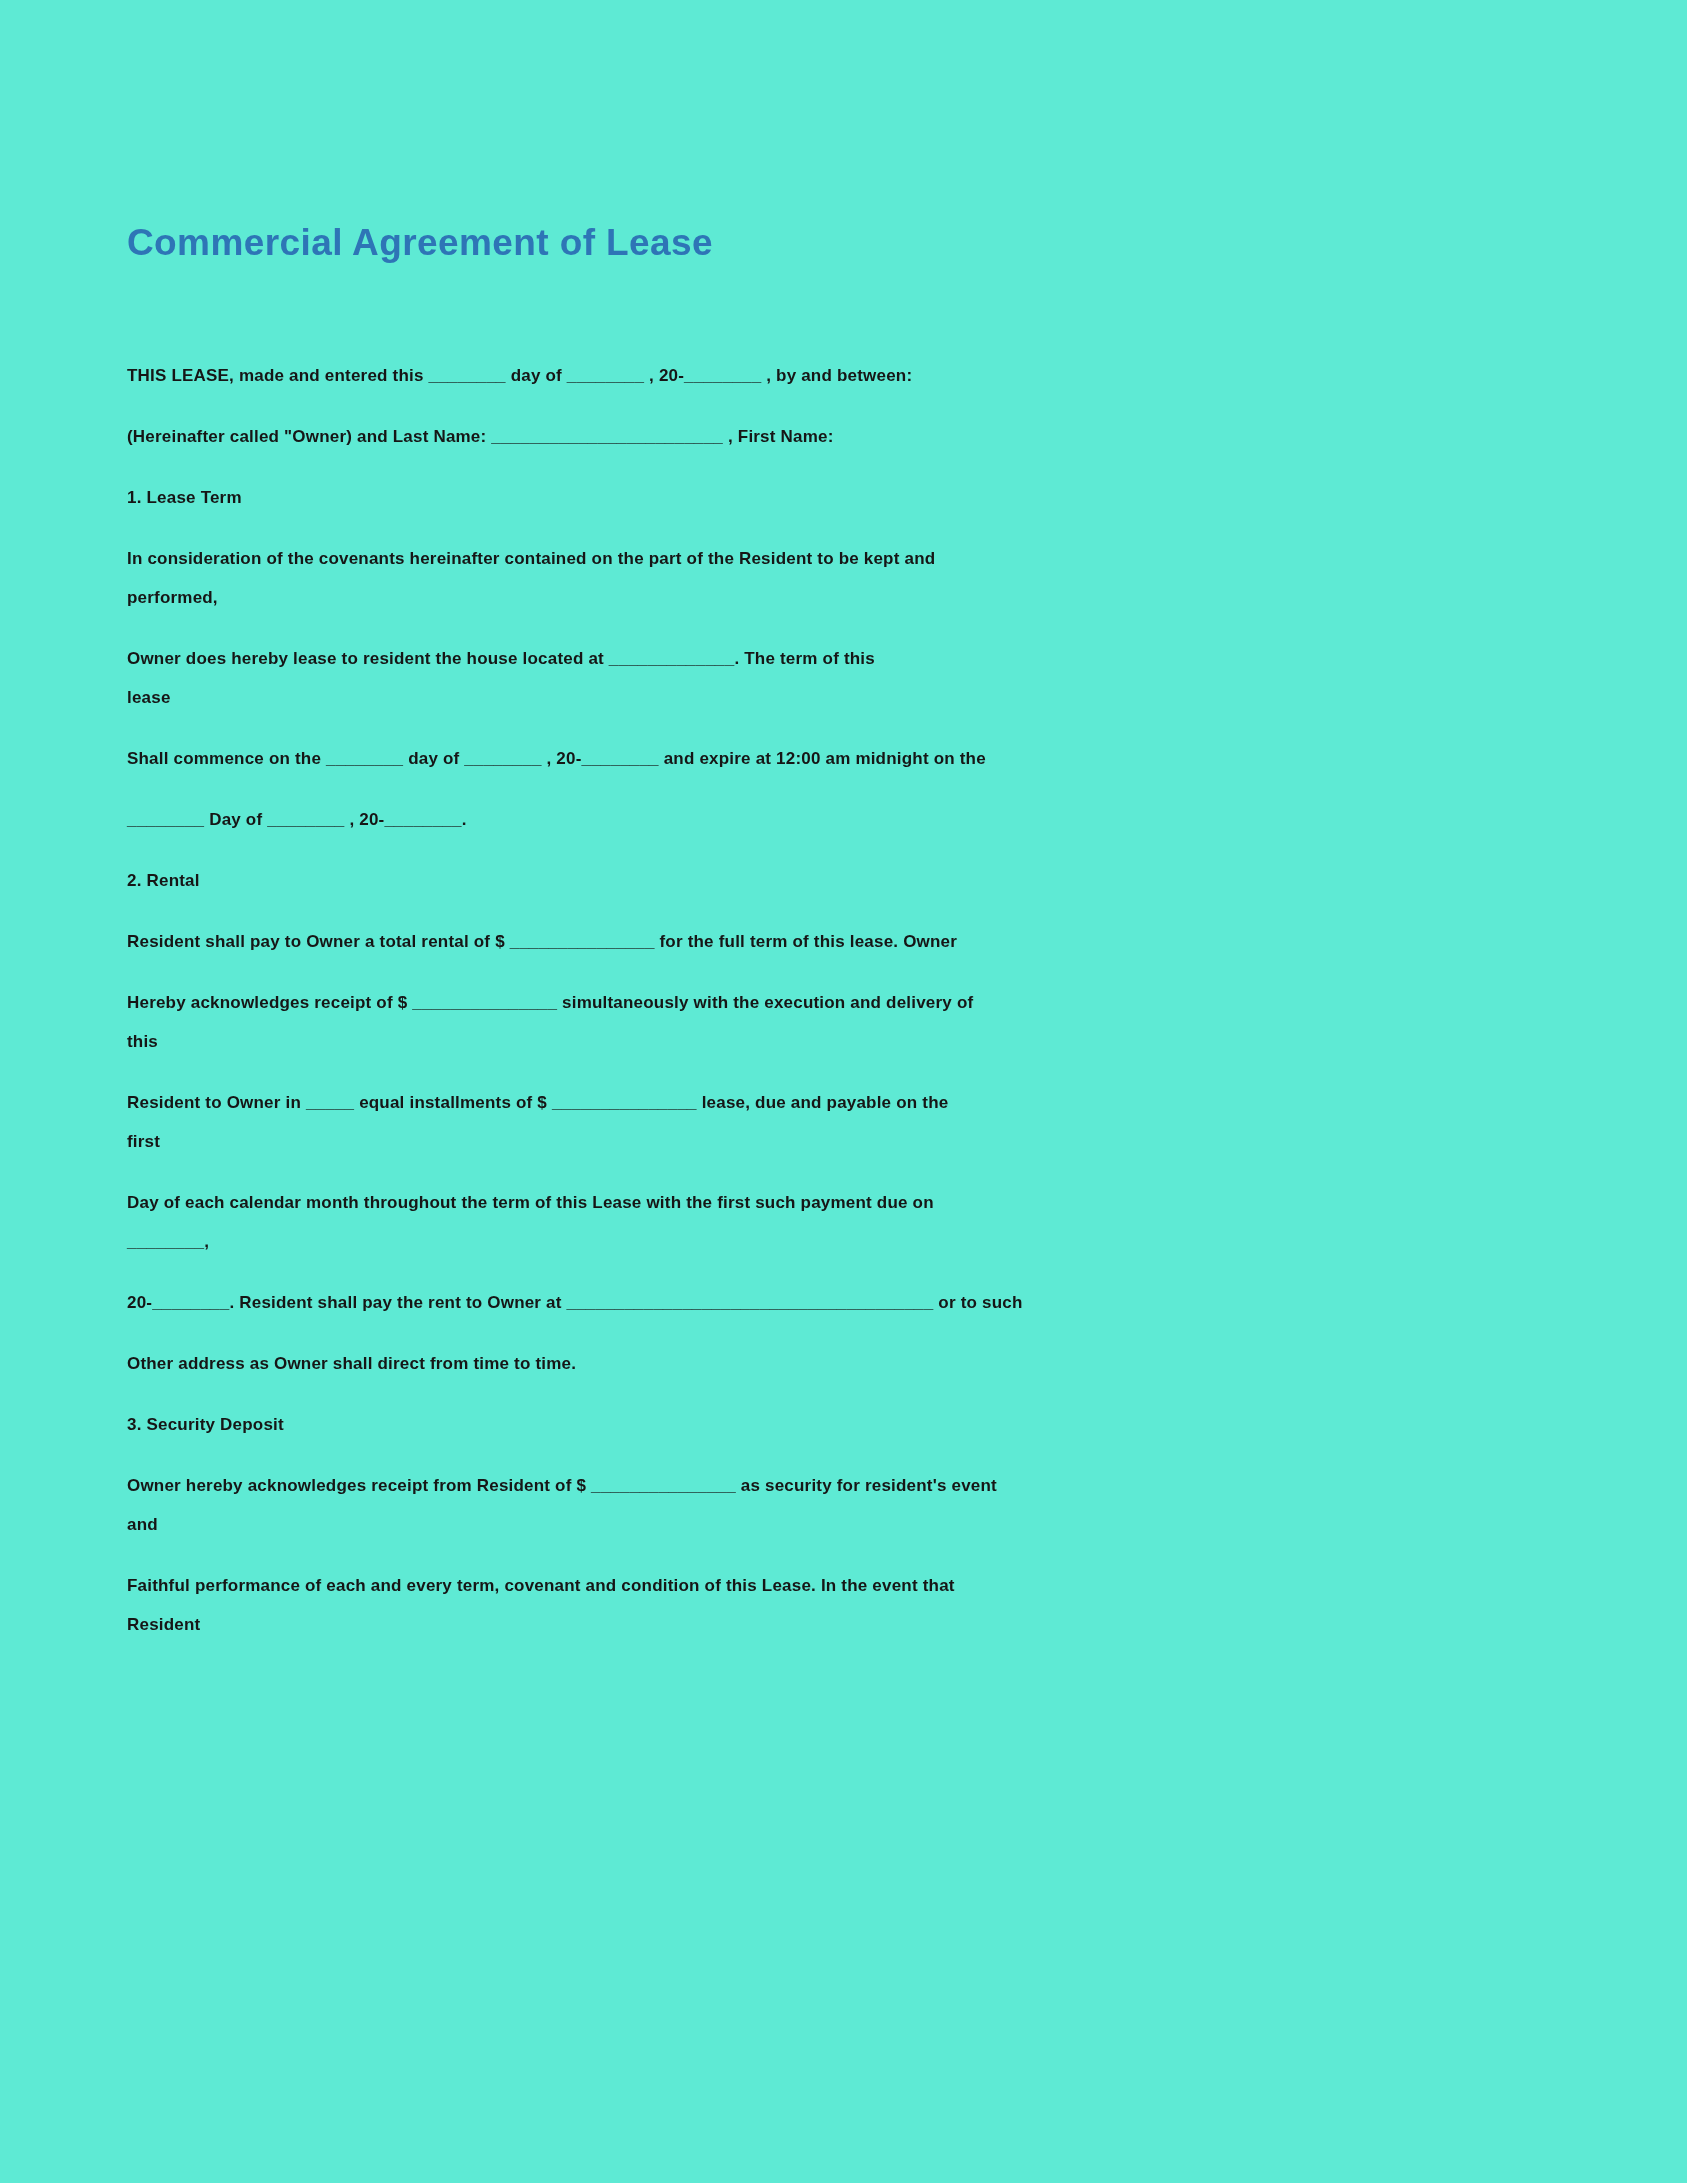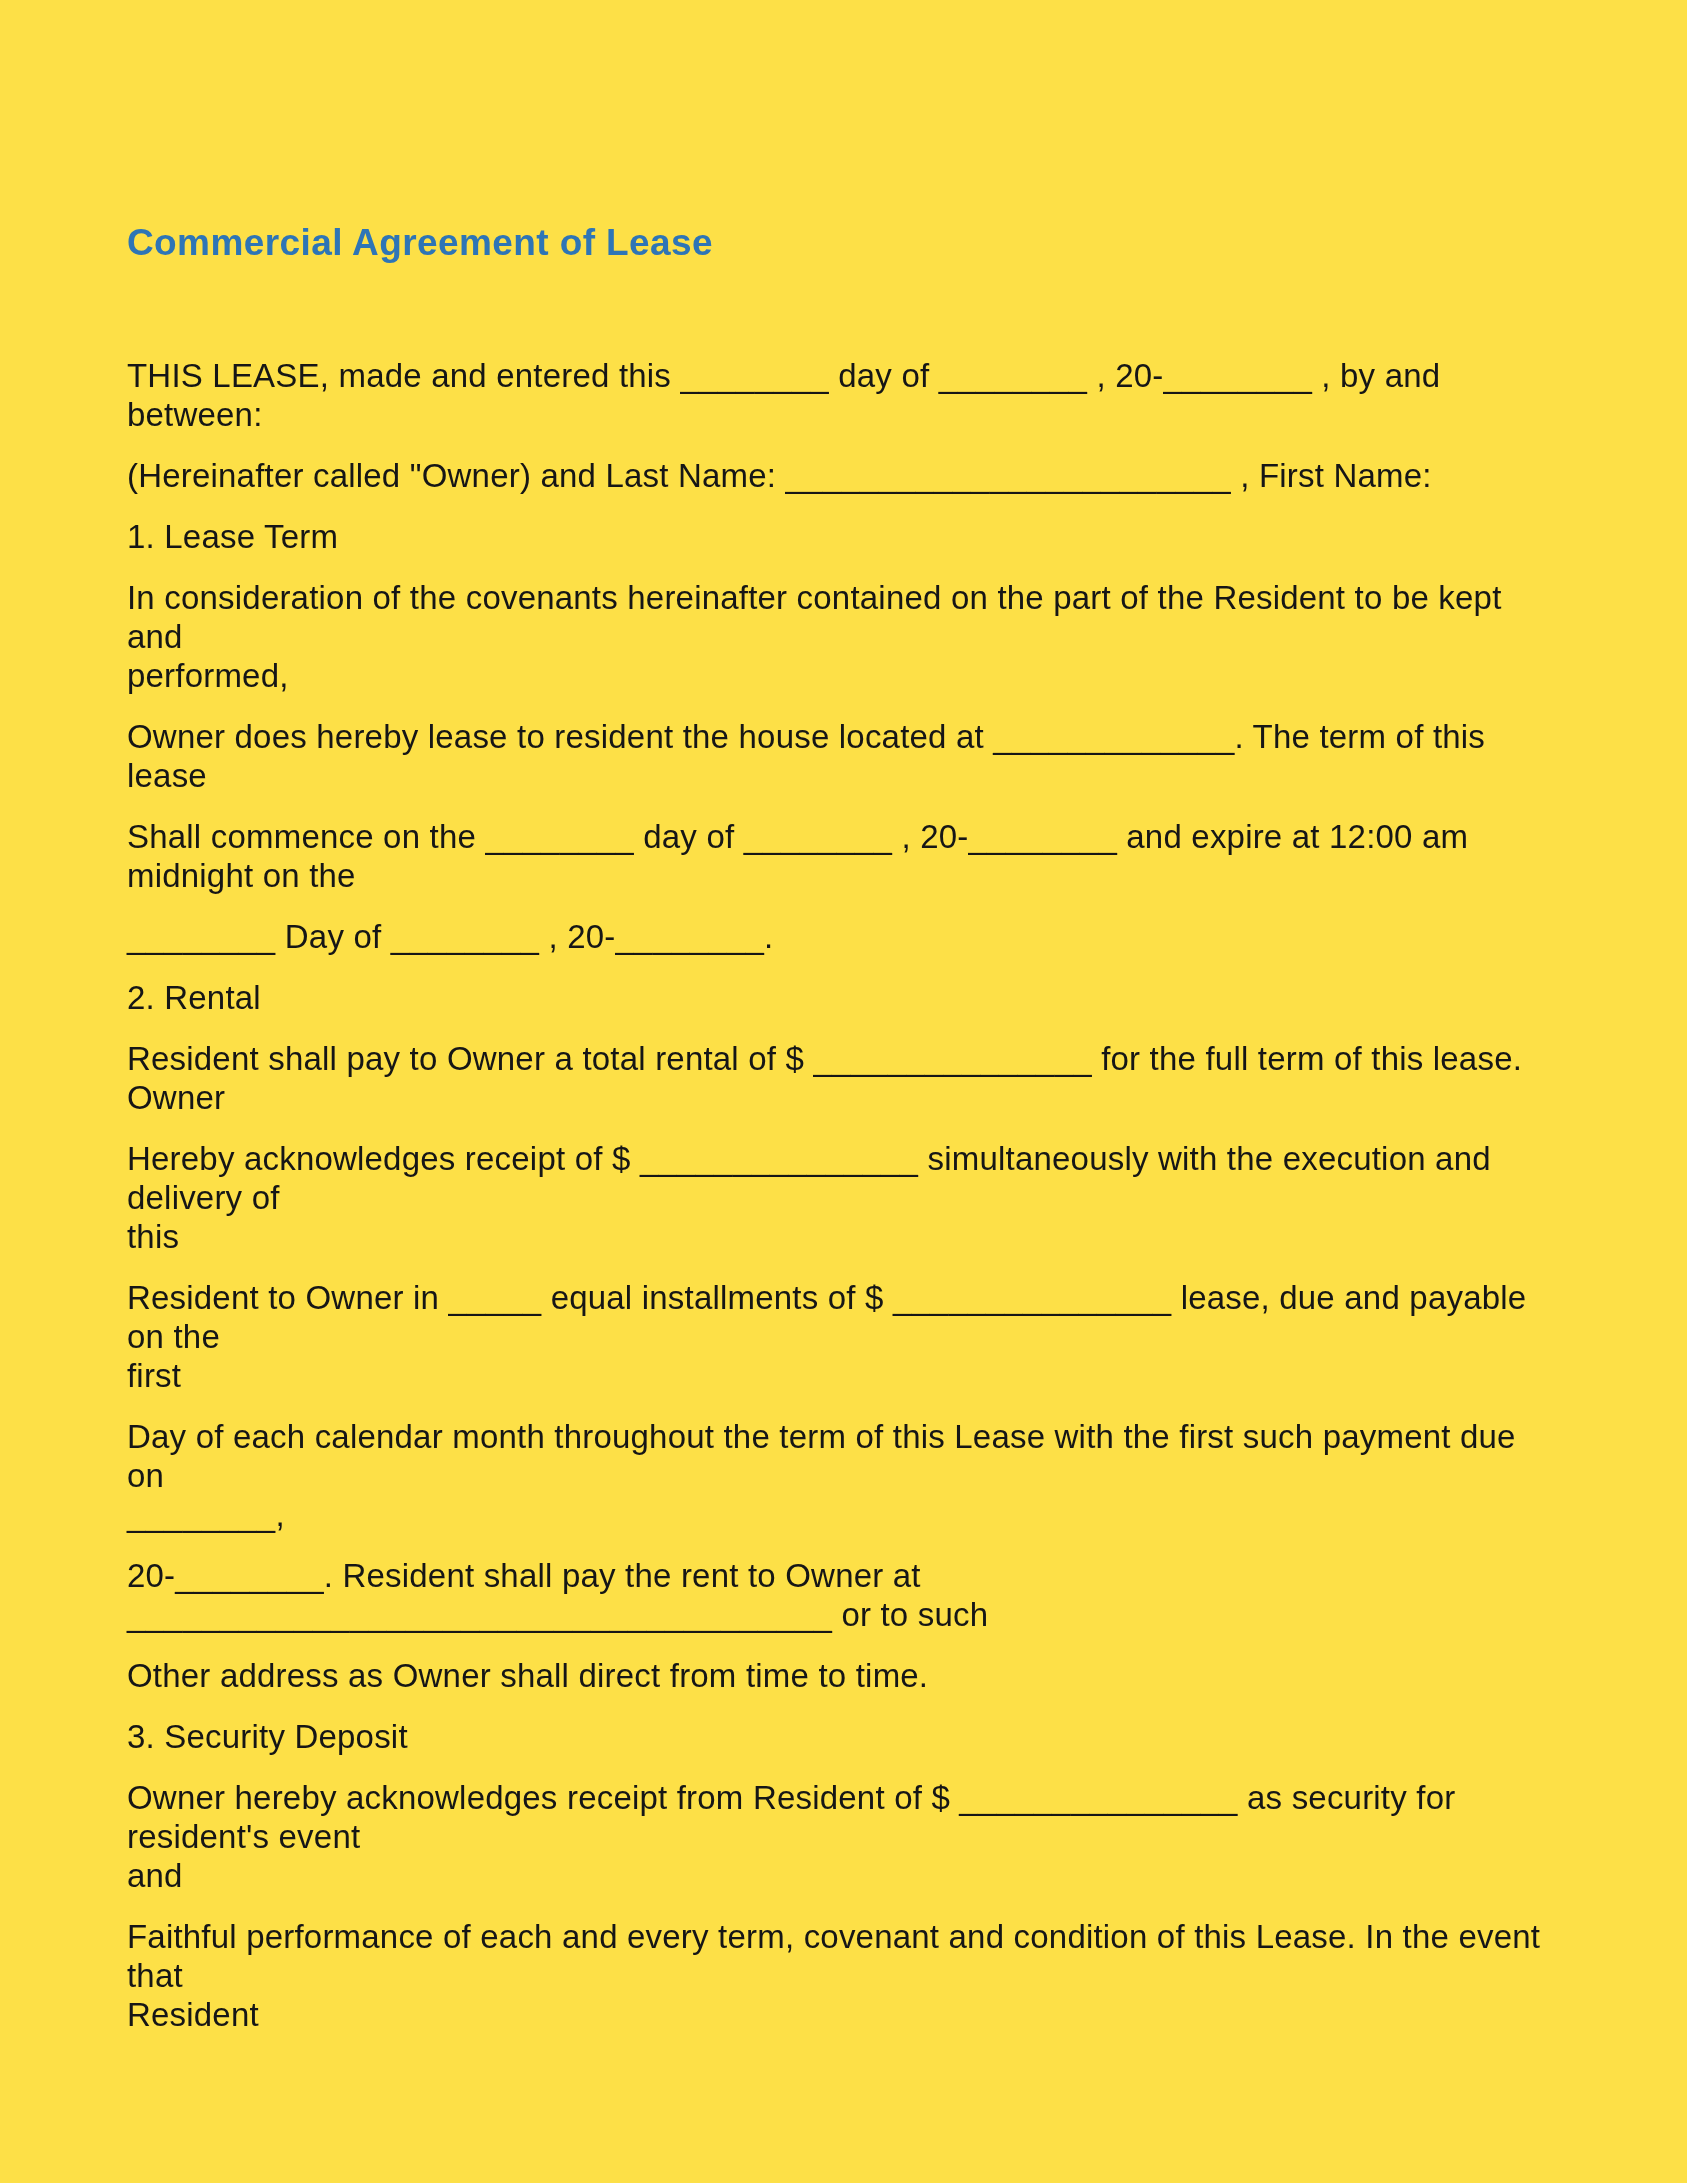--- a/index.html
+++ b/index.html
@@ -12,7 +12,7 @@
     width: 1687px;
     height: 2184px;
     box-sizing: border-box;
-    background: #fde047;
+    background: #5eead4;
     padding: 223px 127px 0 127px;
     font-family: "Liberation Sans", sans-serif;
     color: #161616;

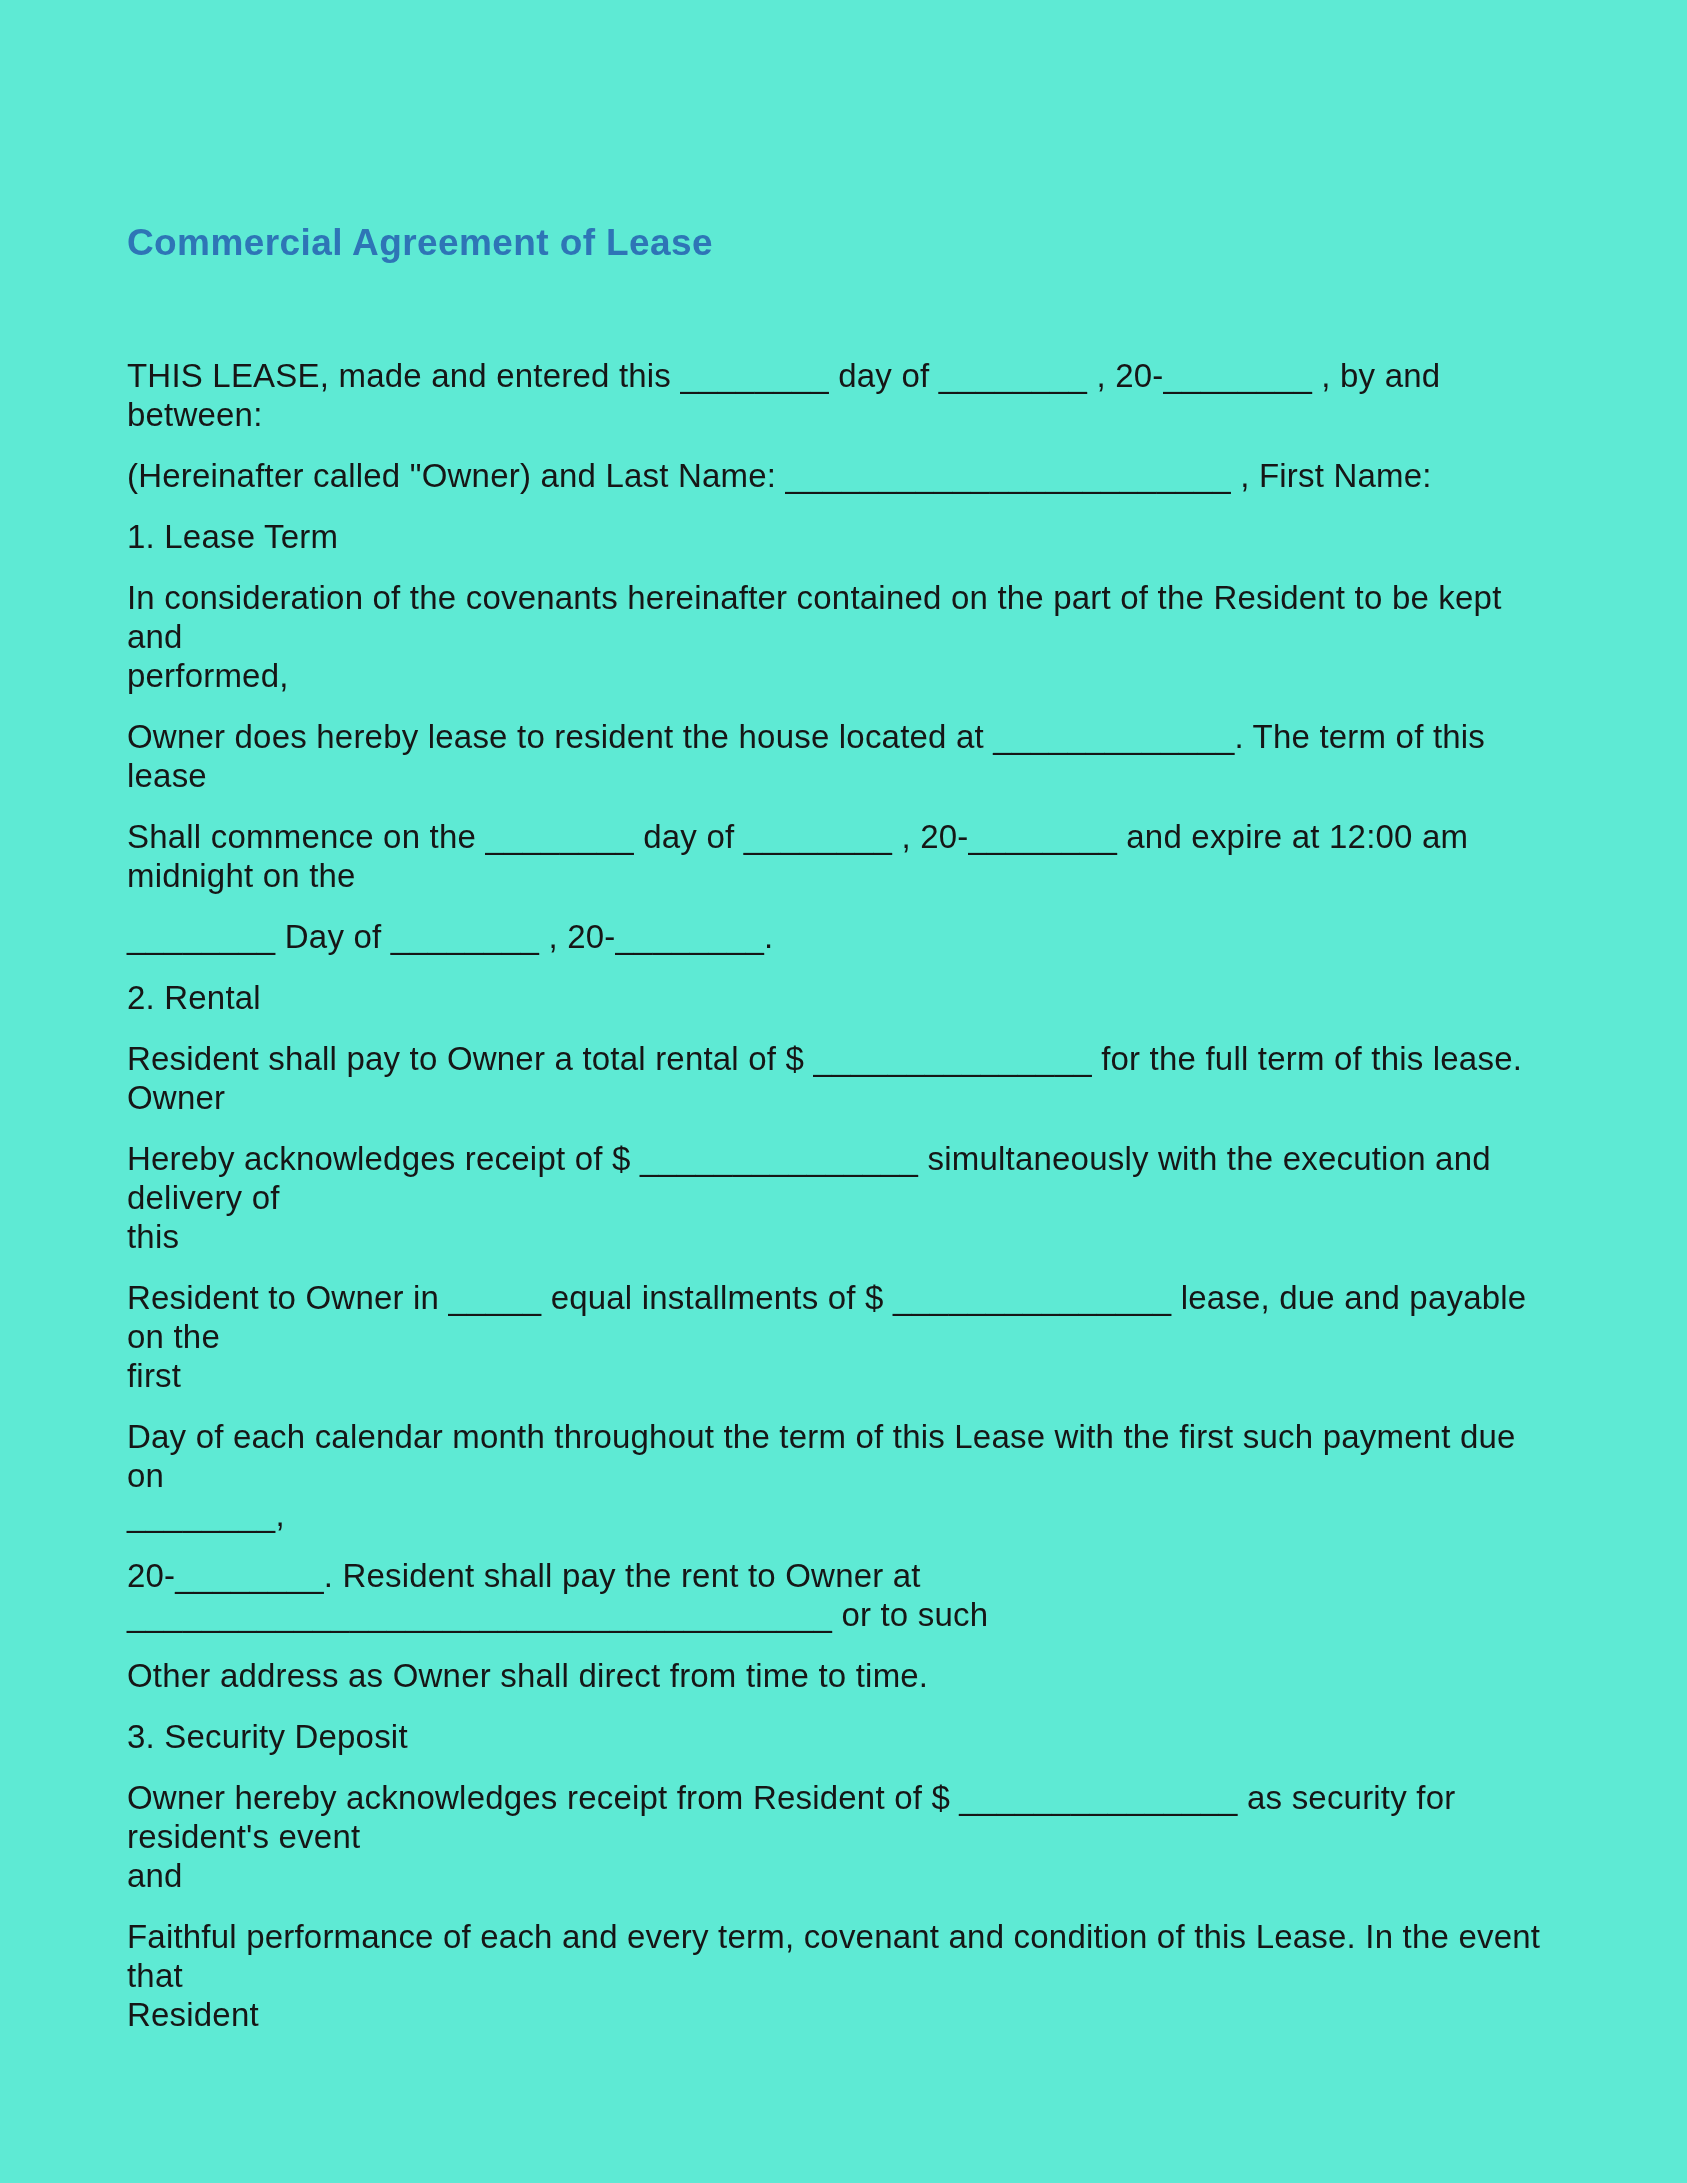--- a/index.html
+++ b/index.html
@@ -27,11 +27,12 @@
     
   }
   .para {
-    font-size: 33px;
+    font-size: 17px;
     line-height: 39px;
     margin: 0 0 22px 0;
     white-space: pre-line; 
     letter-spacing: 0.2px;
+    font-weight: bold;
   }
 </style>
 </head>

